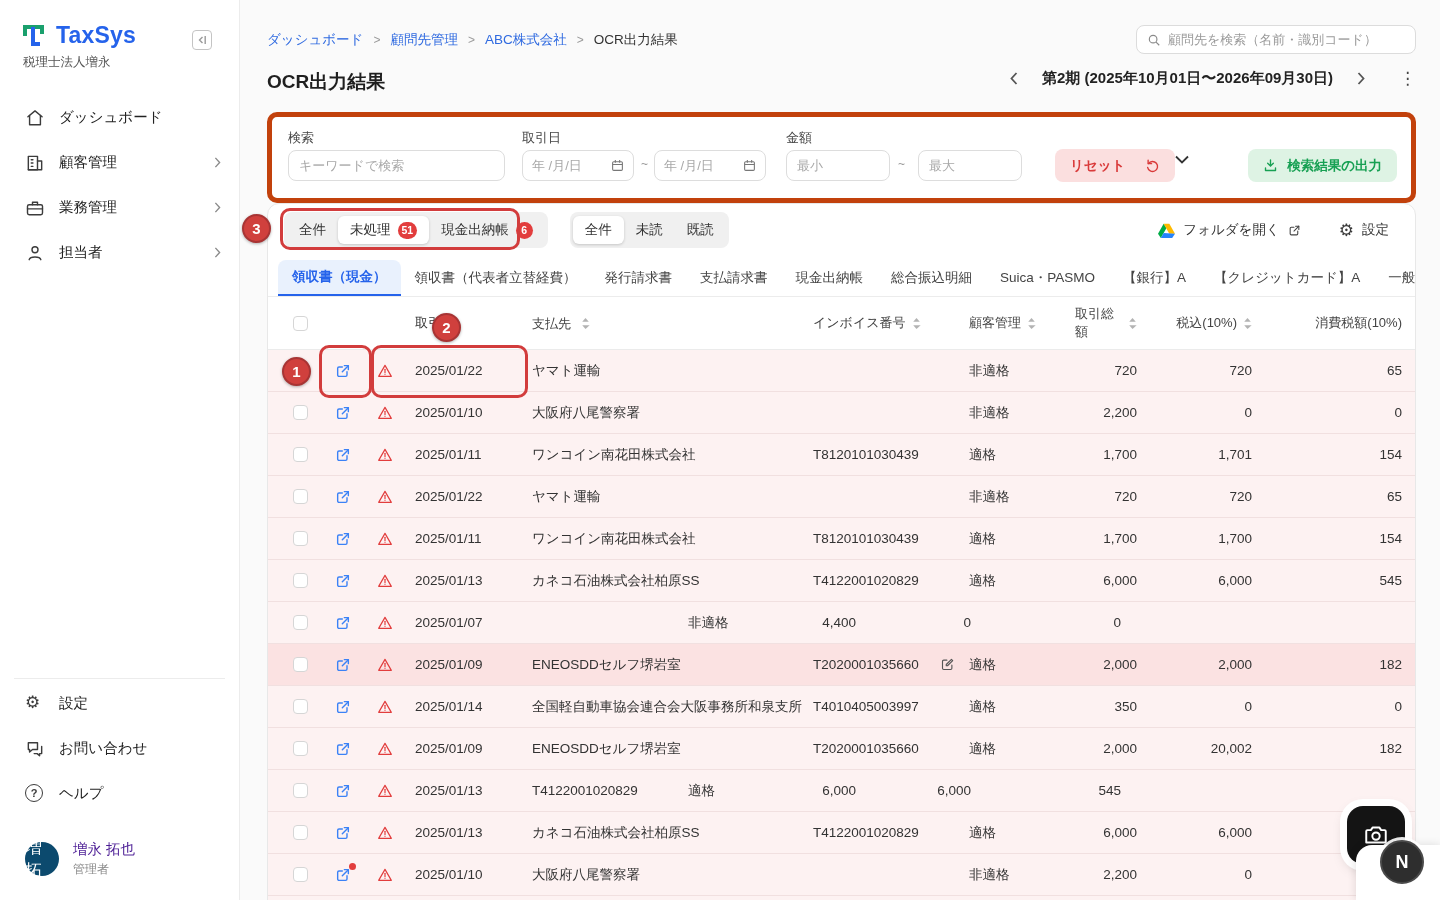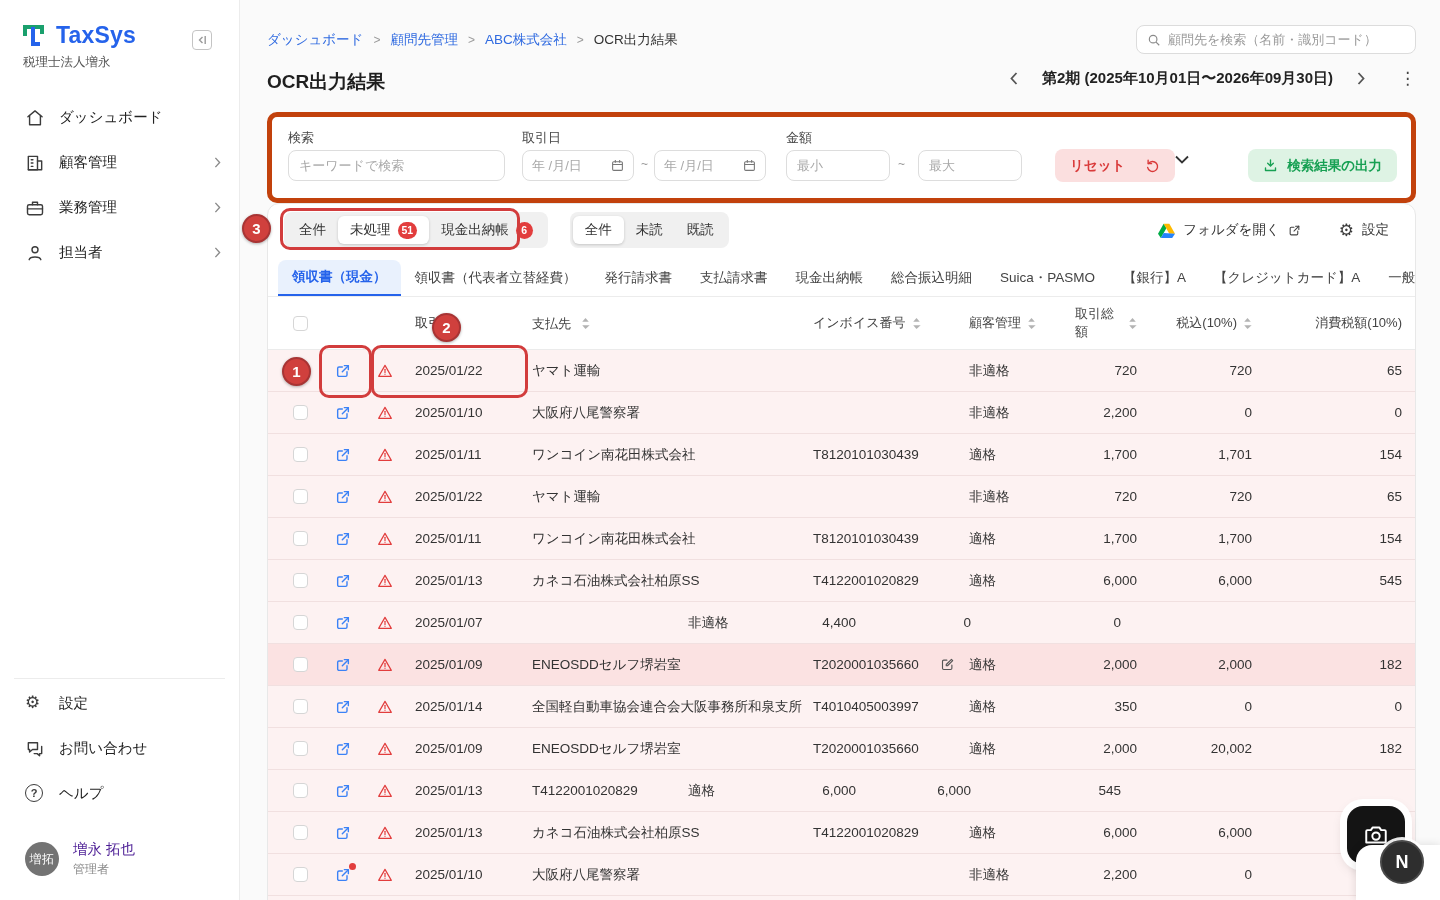--- a/index.html
+++ b/index.html
@@ -23,7 +23,7 @@
   .side-divider { position:absolute; left:14px; right:14px; top:678px; border-top:1px solid #ececec; }
   #side-footer-list { position:absolute; left:0; right:0; top:681px; }
   .user-row { position:absolute; left:25px; top:840px; display:flex; align-items:center; gap:14px; }
-  .avatar { width:34px; height:34px; border-radius:50%; background:#737373; color:#fff; font-size:12px;
+  .avatar { width:34px; height:34px; border-radius:50%; background:#0c4a6e; color:#fff; font-size:17px;
     display:flex; align-items:center; justify-content:center; letter-spacing:.5px; }
   .user-name { font-size:14.5px; font-weight:normal; color:#4c1d95; }
   .user-role { font-size:12px; color:#8a8a8a; margin-top:2px; }

